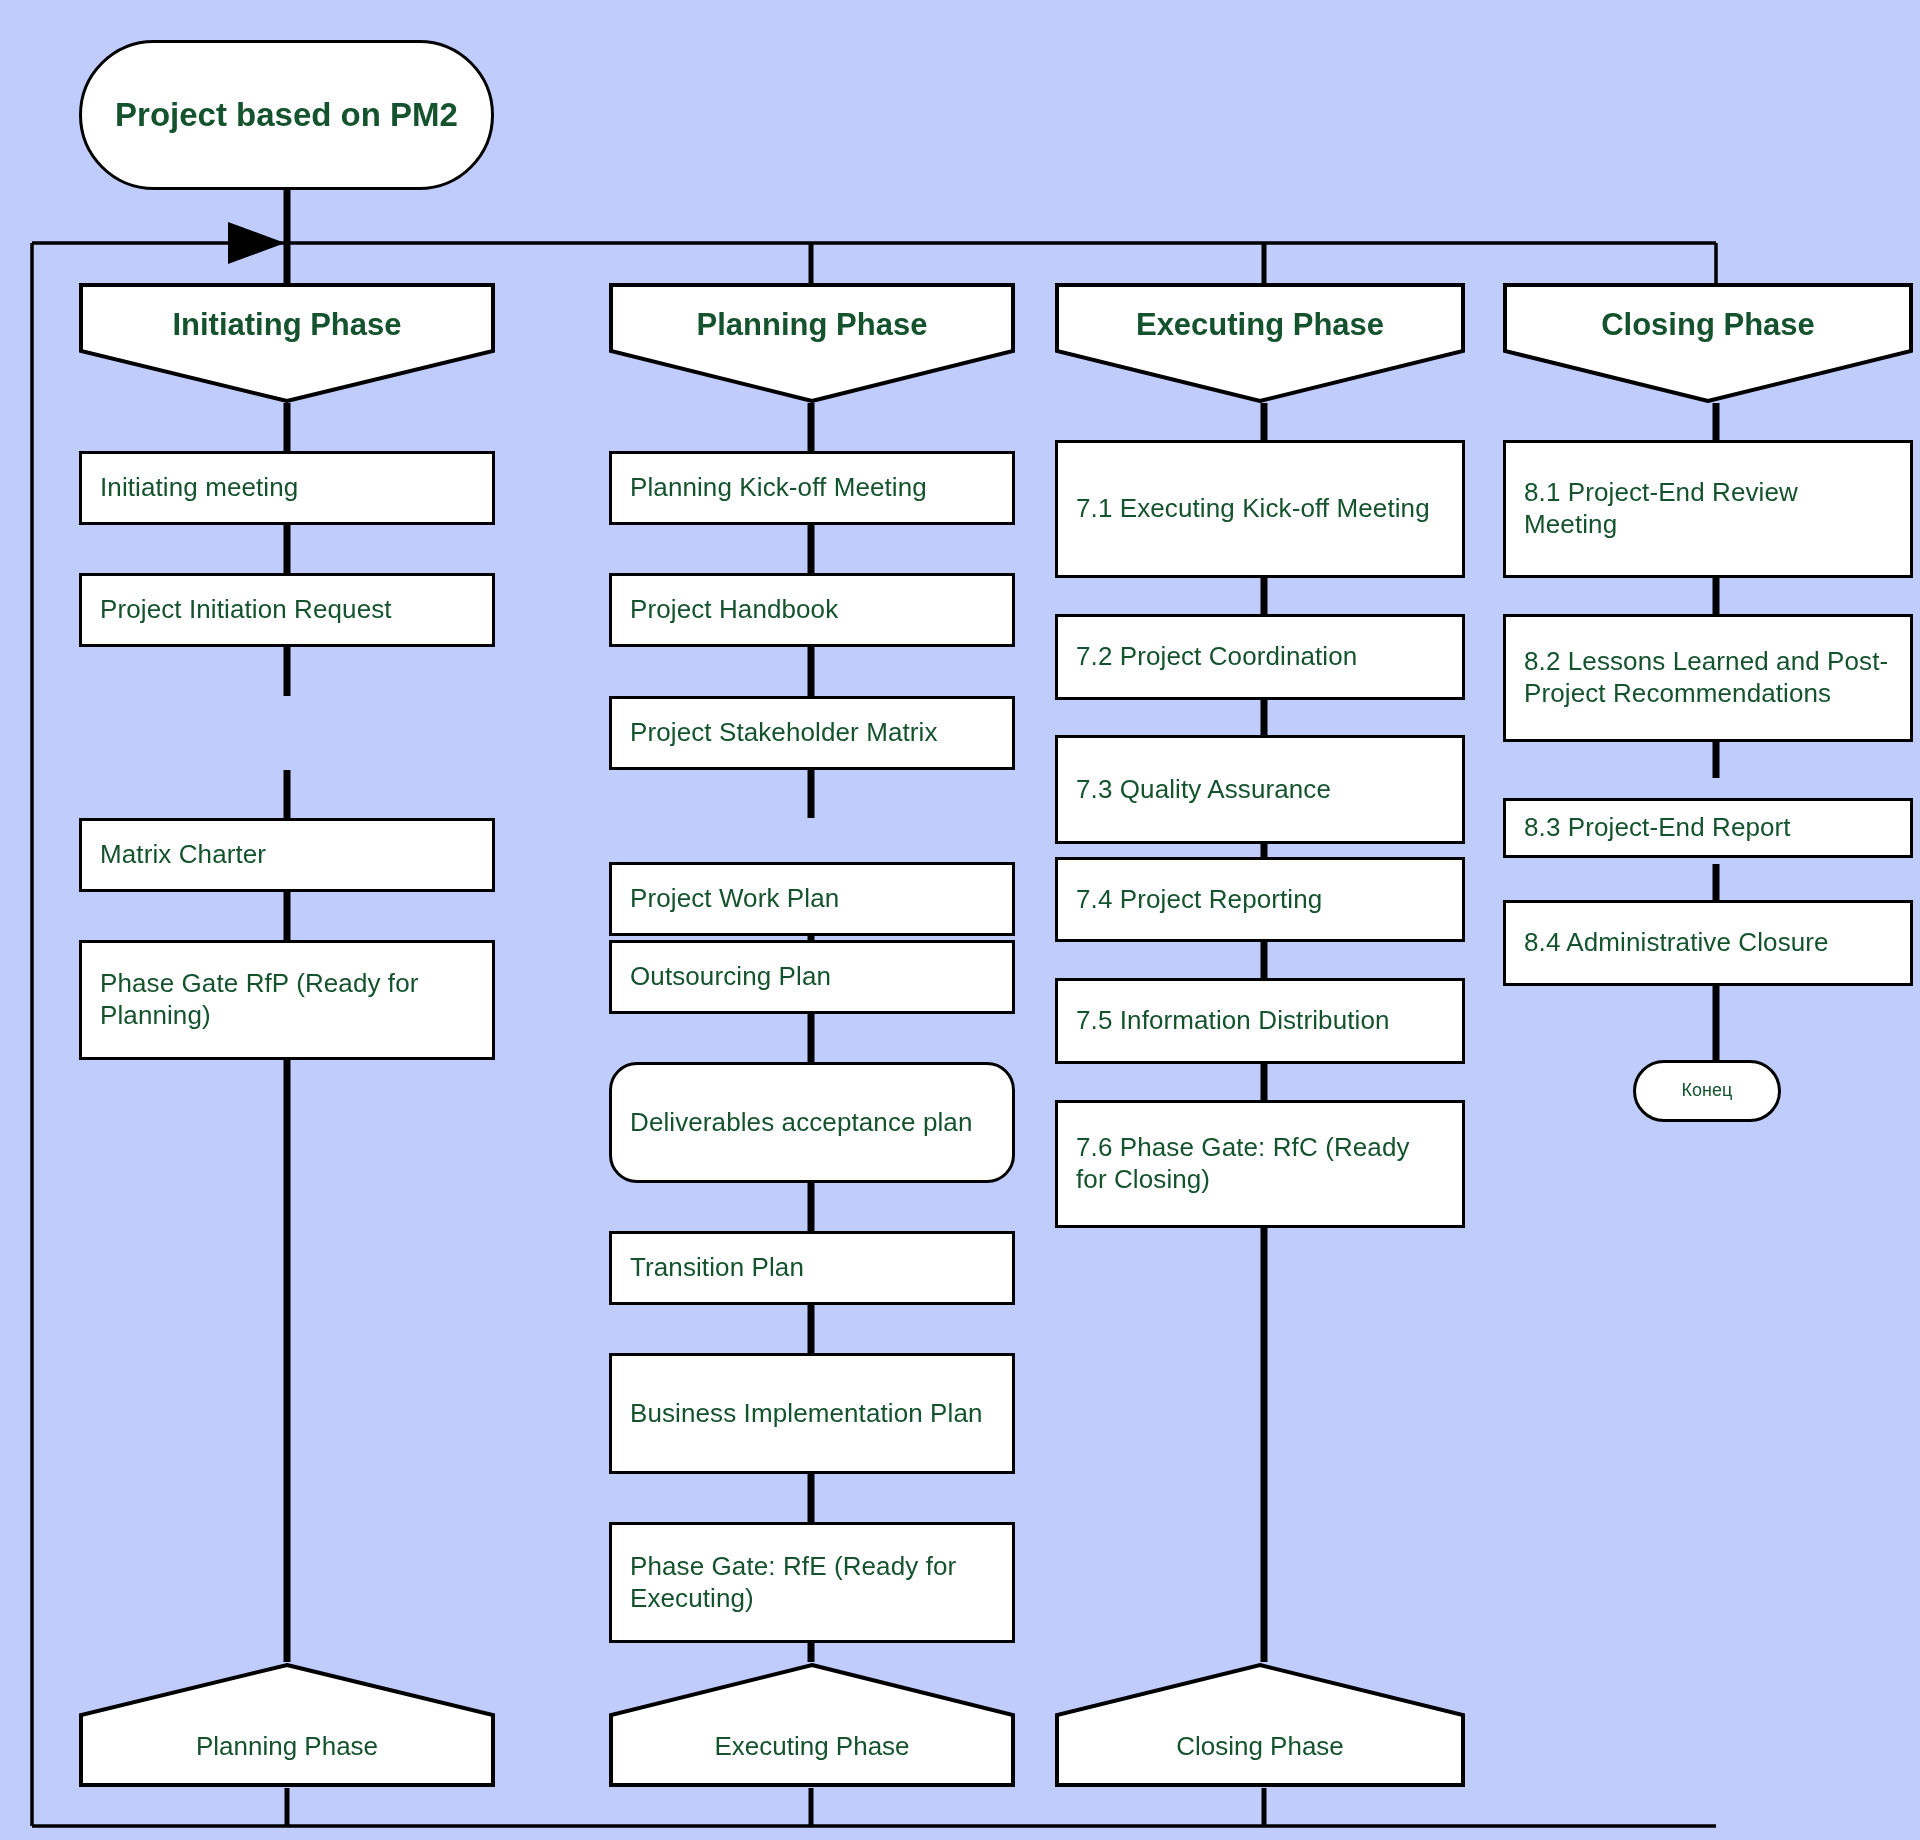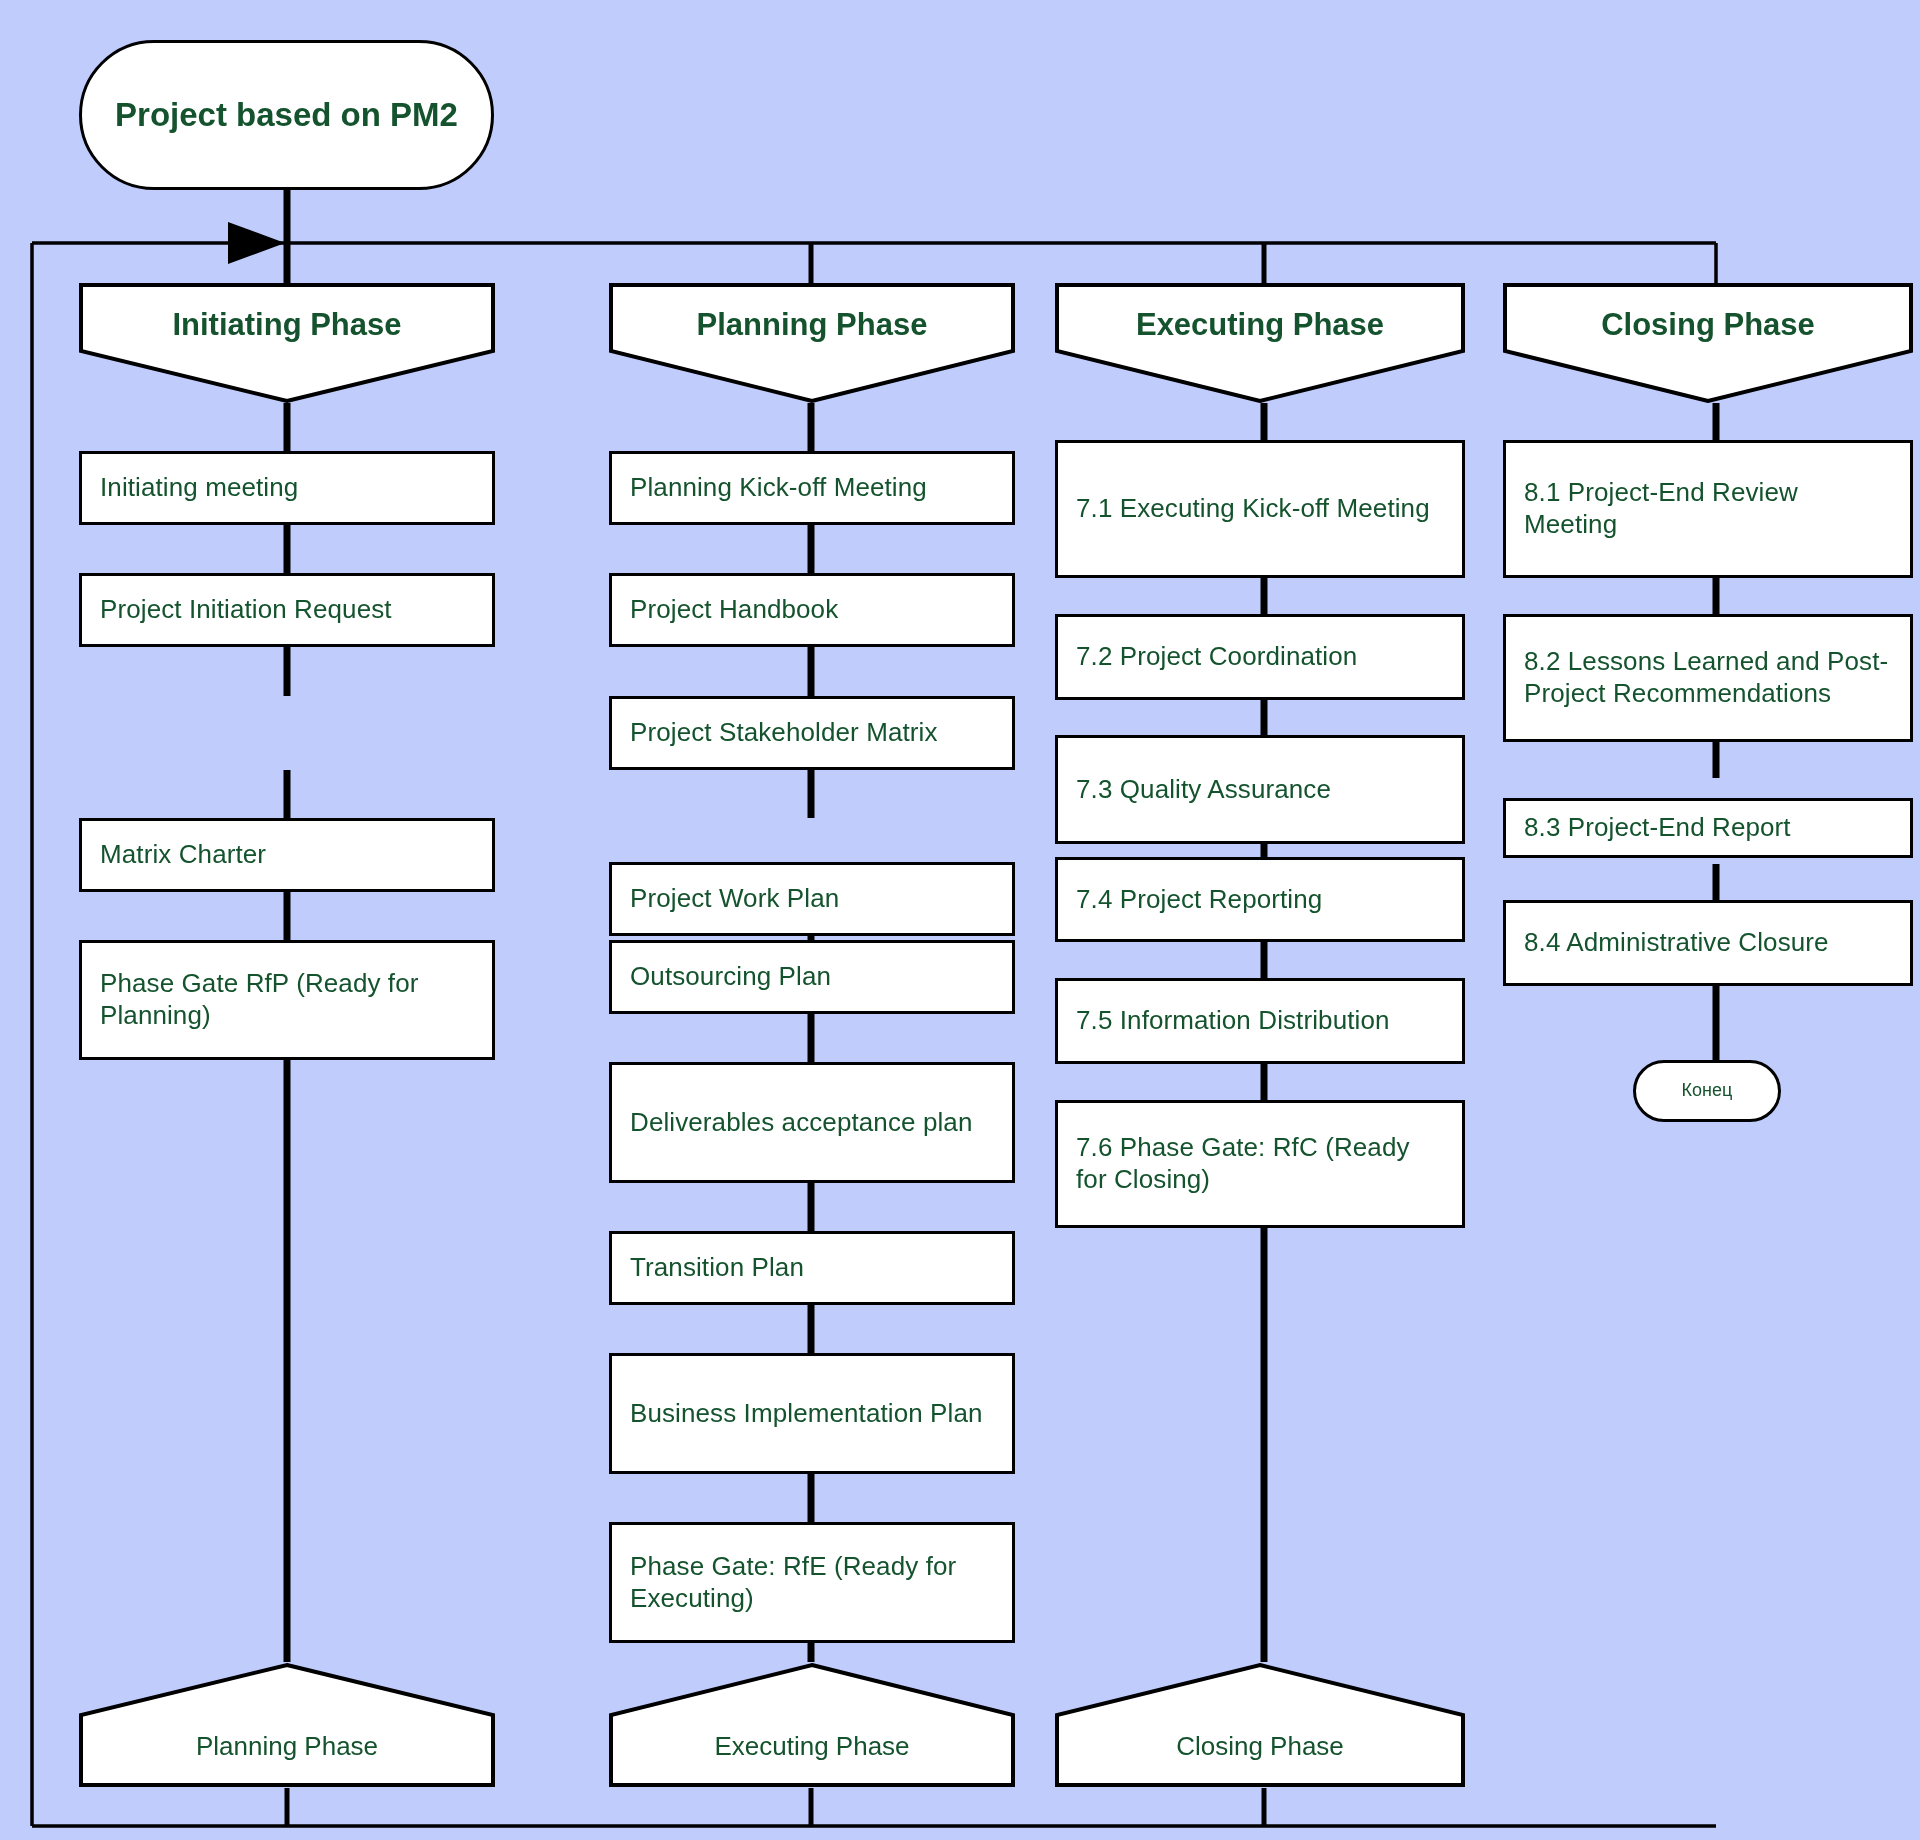--- a/index.html
+++ b/index.html
@@ -174,7 +174,7 @@
   <div class="node proc" style="left:609px;top:940px;width:406px;height:74px;">
     <span>Outsourcing Plan</span>
   </div>
-  <div class="node proc" style="left:609px;top:1062px;width:406px;height:121px;">
+  <div class="node proc" style="left:609px;top:1062px;width:406px;height:121px;border-radius:28px;">
     <span>Deliverables acceptance plan</span>
   </div>
   <div class="node proc" style="left:609px;top:1231px;width:406px;height:74px;">

